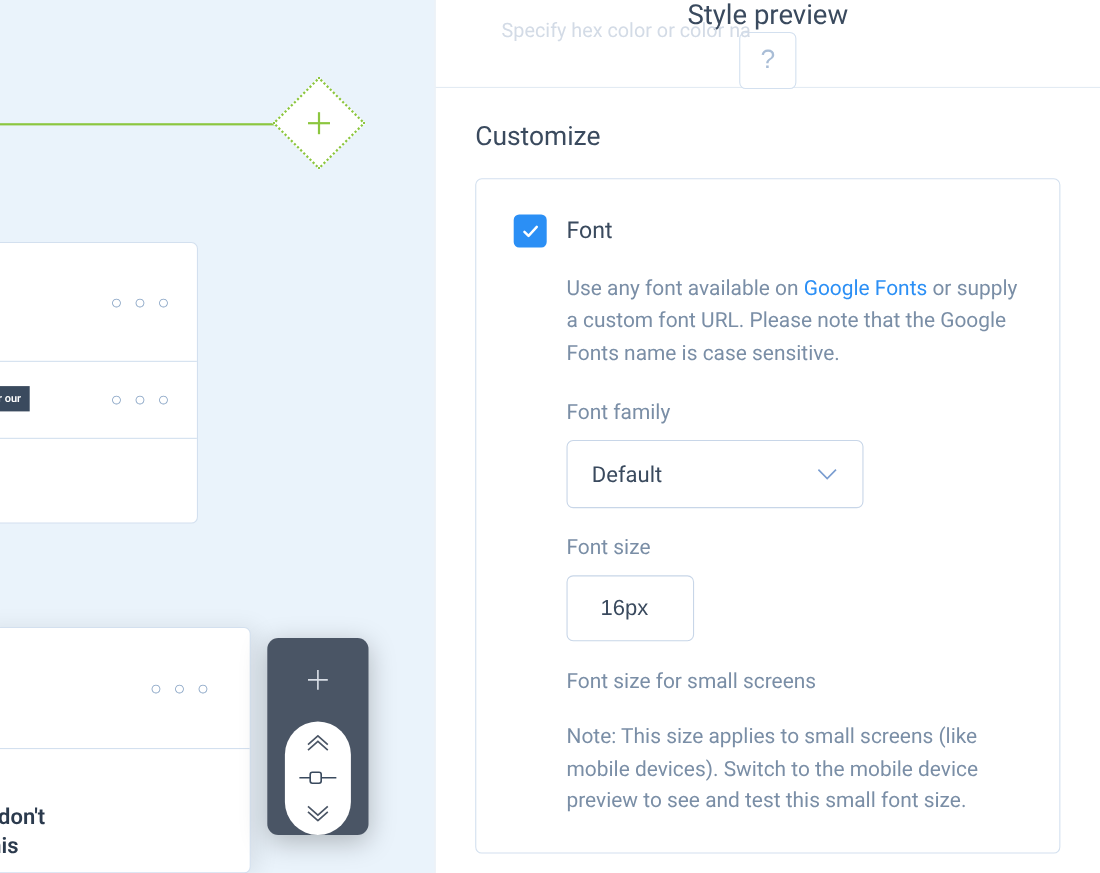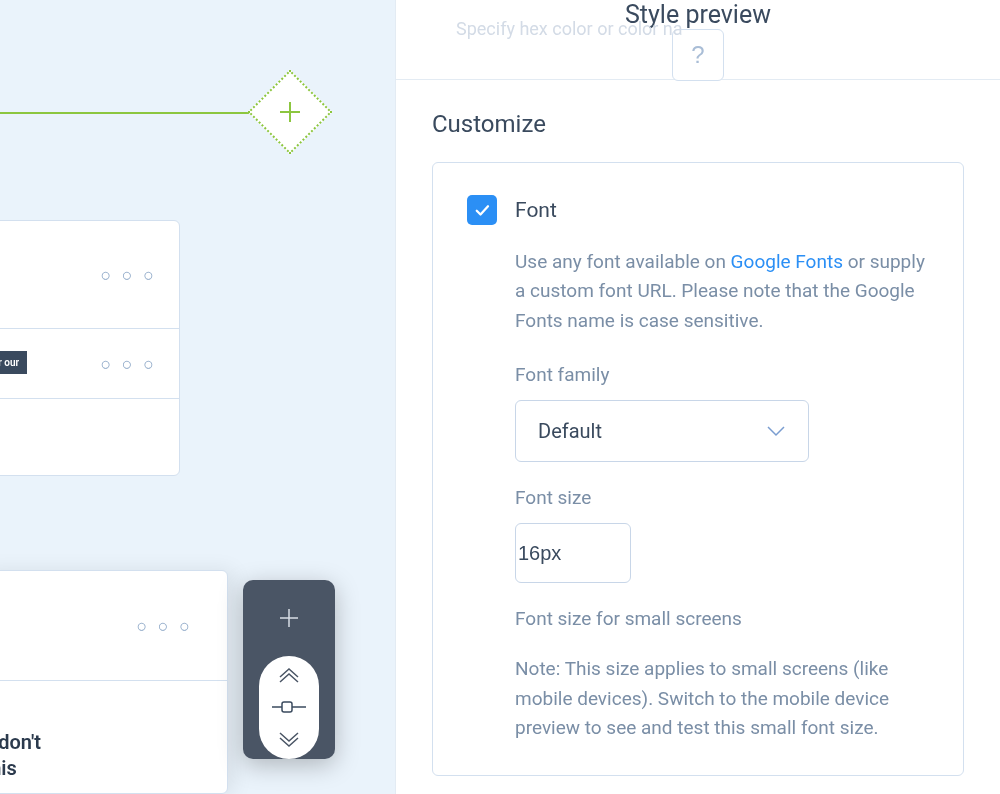--- a/index.html
+++ b/index.html
@@ -292,7 +292,7 @@
       margin-bottom: 14px;
     }
     .select-box {
-      width: 294px;
+      width: 270px;
       height: 62px;
       border: 1px solid #c8d6e8;
       border-radius: 6px;

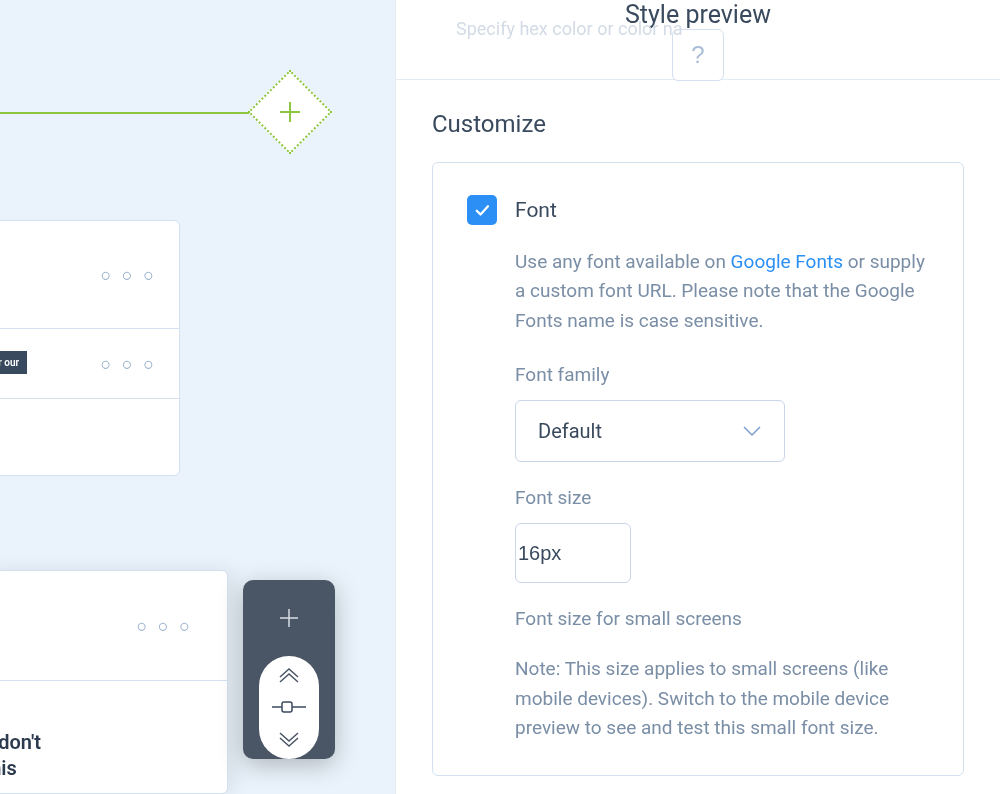--- a/index.html
+++ b/index.html
@@ -313,7 +313,7 @@
       height: 60px;
       border: 1px solid #c8d6e8;
       border-radius: 6px;
-      padding: 0 2px;
+      padding: 0 30px;
       font-size: 20px;
       color: #3a4a5e;
       background: #fff;

